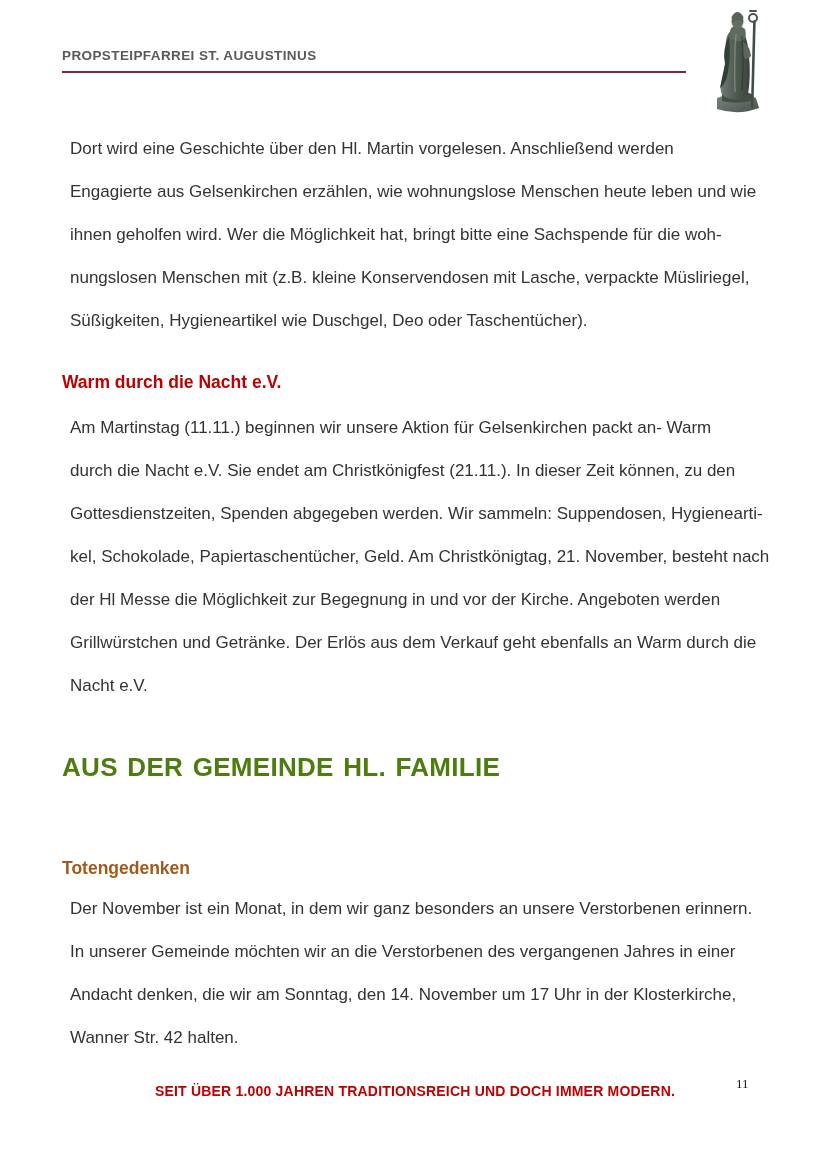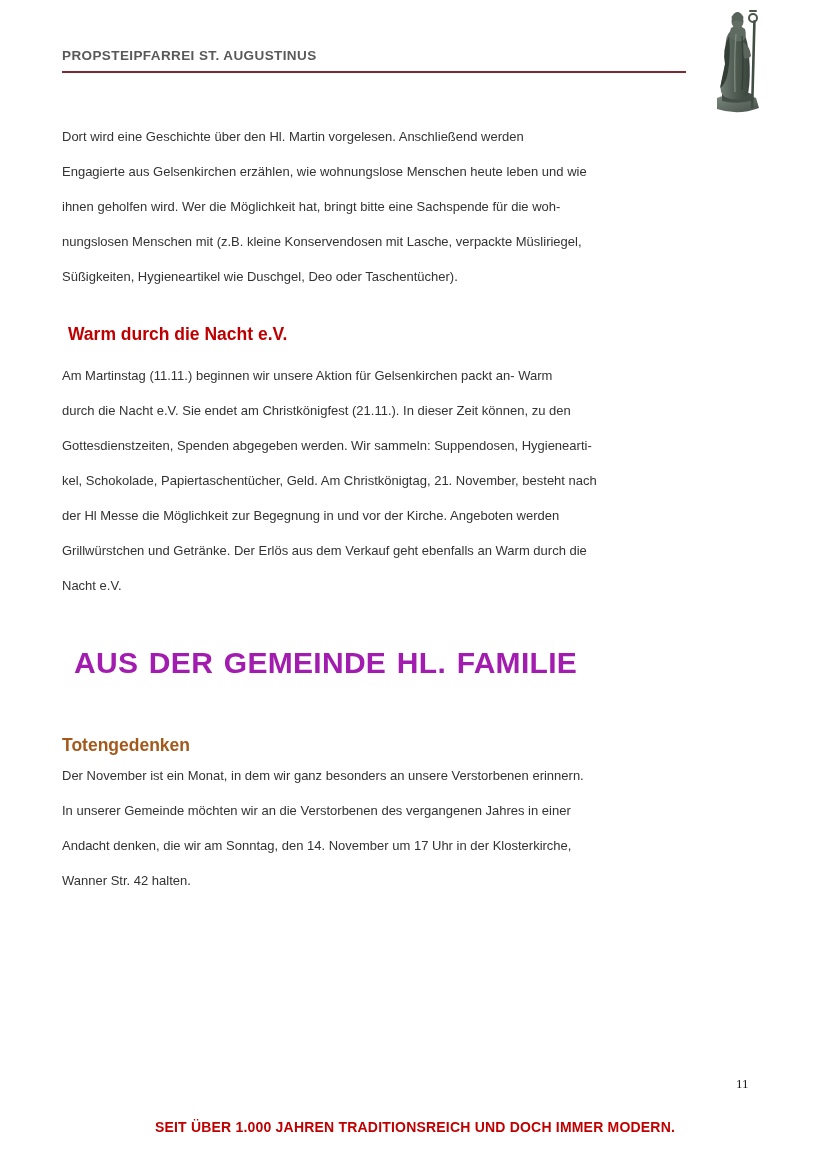--- a/index.html
+++ b/index.html
@@ -40,9 +40,9 @@
     padding-top: 119px;
   }
   p.body {
-    margin: 0;
-    font-size: 13px;
-    line-height: 35px;
+    margin: 8px;
+    font-size: 17px;
+    line-height: 43px;
     color: #333333;
     white-space: pre;
   }

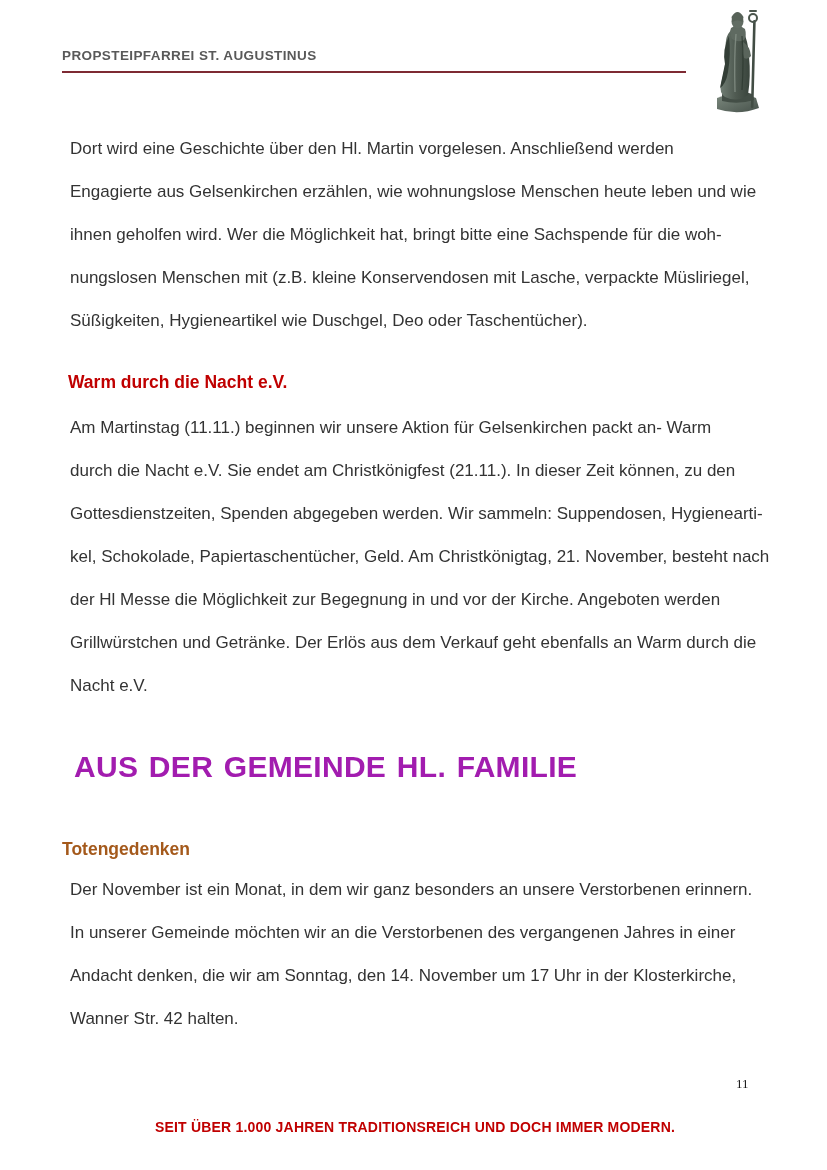--- a/index.html
+++ b/index.html
@@ -54,7 +54,7 @@
   }
   .h-red   { color: #C00000; }
   .h-brown { color: #A4591B; }
-  .h-warm    { margin: 29px 0 13px 6px; }
+  .h-warm    { margin: 29px 0 13px 0; }
   .h-stammes { margin: 55px 0 13px 0; }
   .chapter {
     margin: 46px 0 0 12px;

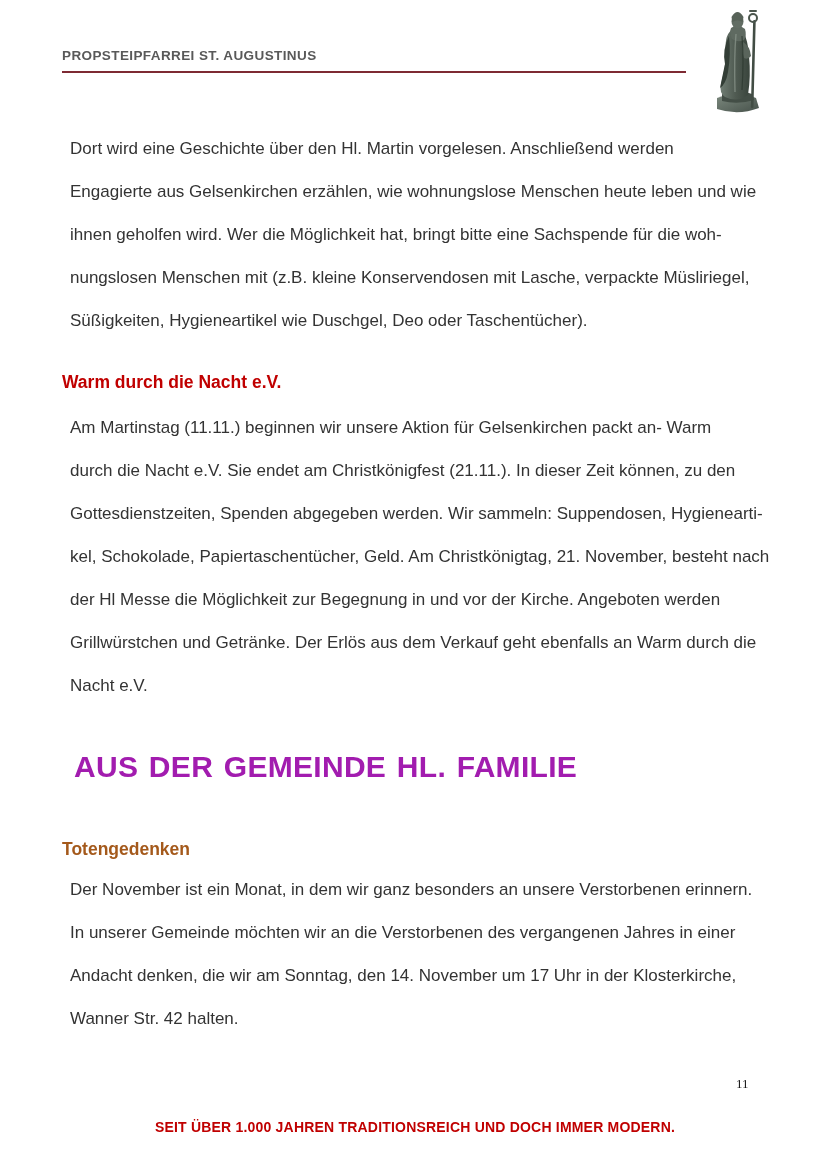--- a/index.html
+++ b/index.html
@@ -57,11 +57,11 @@
   .h-warm    { margin: 29px 0 13px 0; }
   .h-stammes { margin: 55px 0 13px 0; }
   .chapter {
-    margin: 46px 0 0 12px;
-    font-size: 30px;
+    margin: 46px 0 0 0;
+    font-size: 26px;
     line-height: 28px;
     font-weight: 700;
-    color: #a21caf;
+    color: #4d7c0f;
     letter-spacing: 0.3px;
     word-spacing: 2px;
   }

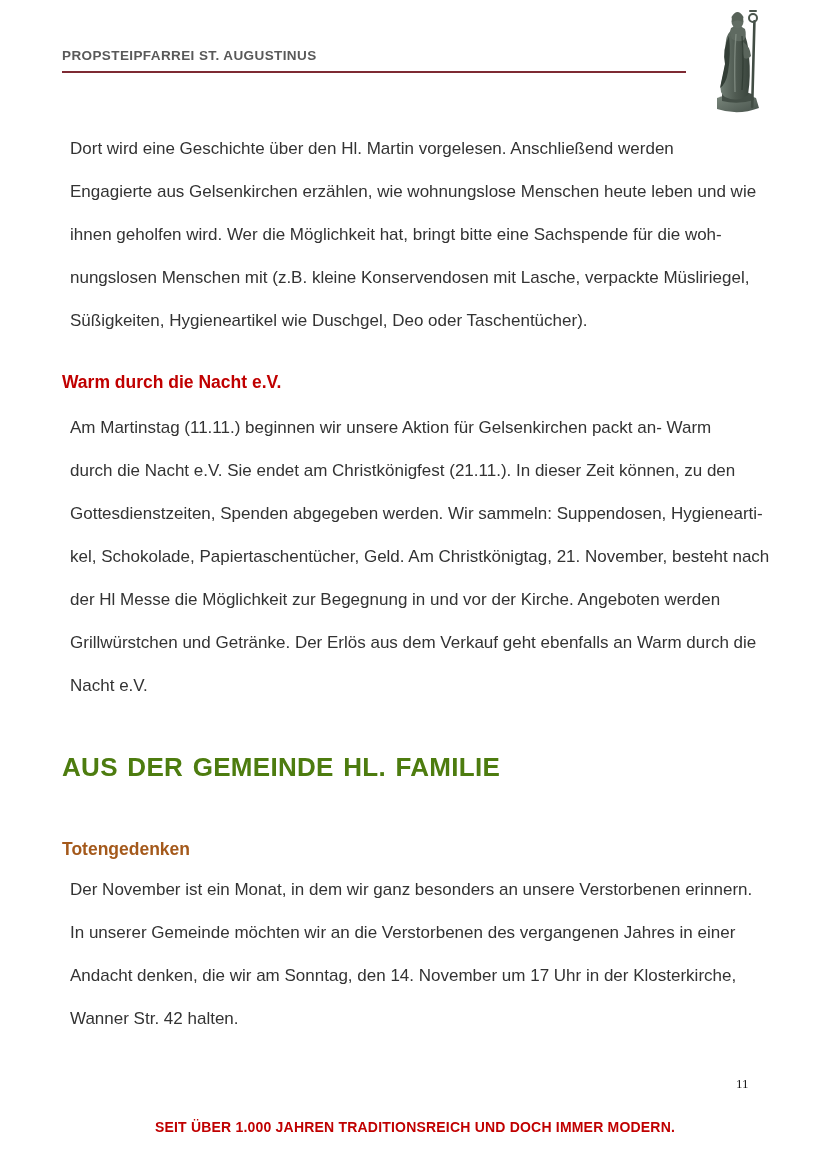--- a/index.html
+++ b/index.html
@@ -65,7 +65,7 @@
     letter-spacing: 0.3px;
     word-spacing: 2px;
   }
-  .h-toten { margin: 57px 0 2px 0; }
+  .h-toten { margin: 76px 0 2px 0; }
   
   .slogan {
     position: absolute;

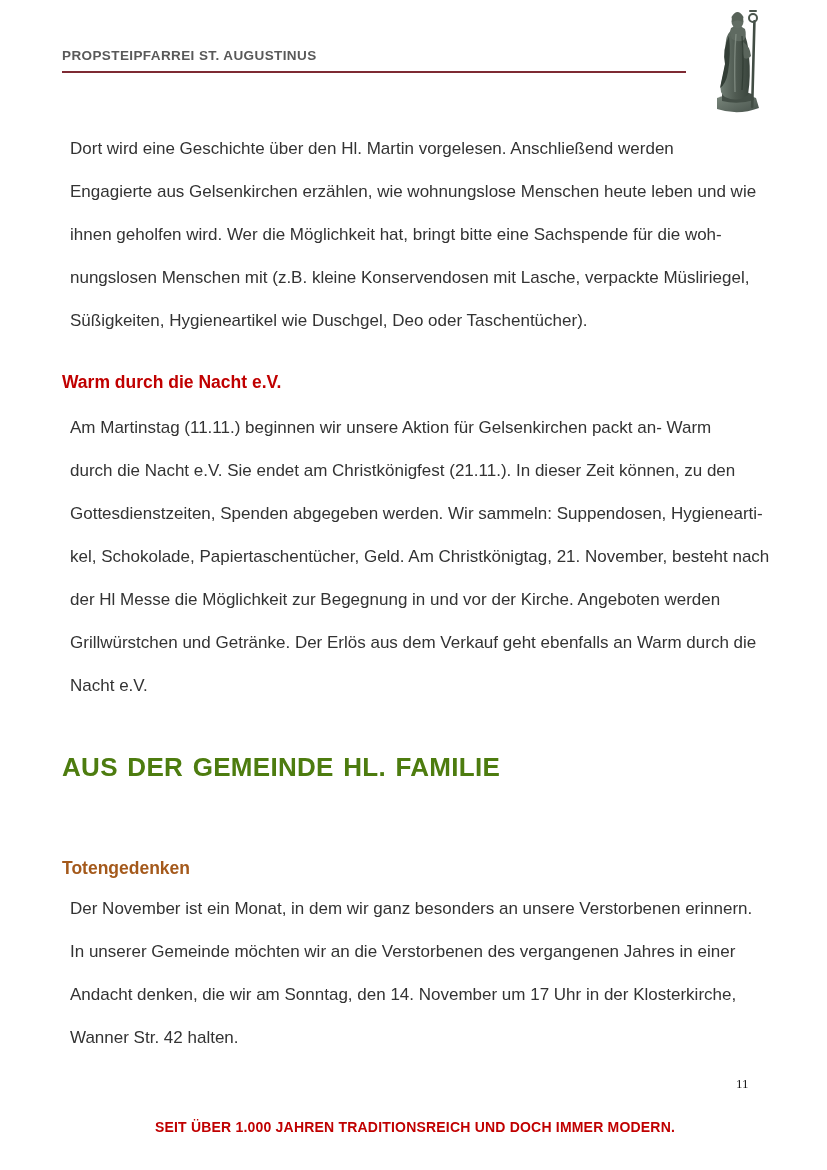--- a/index.html
+++ b/index.html
@@ -76,7 +76,6 @@
     font-weight: 700;
     letter-spacing: 0.2px;
     color: #C00000;
-    margin-top: 36px;
   }
   .pagenum {
     position: absolute;

